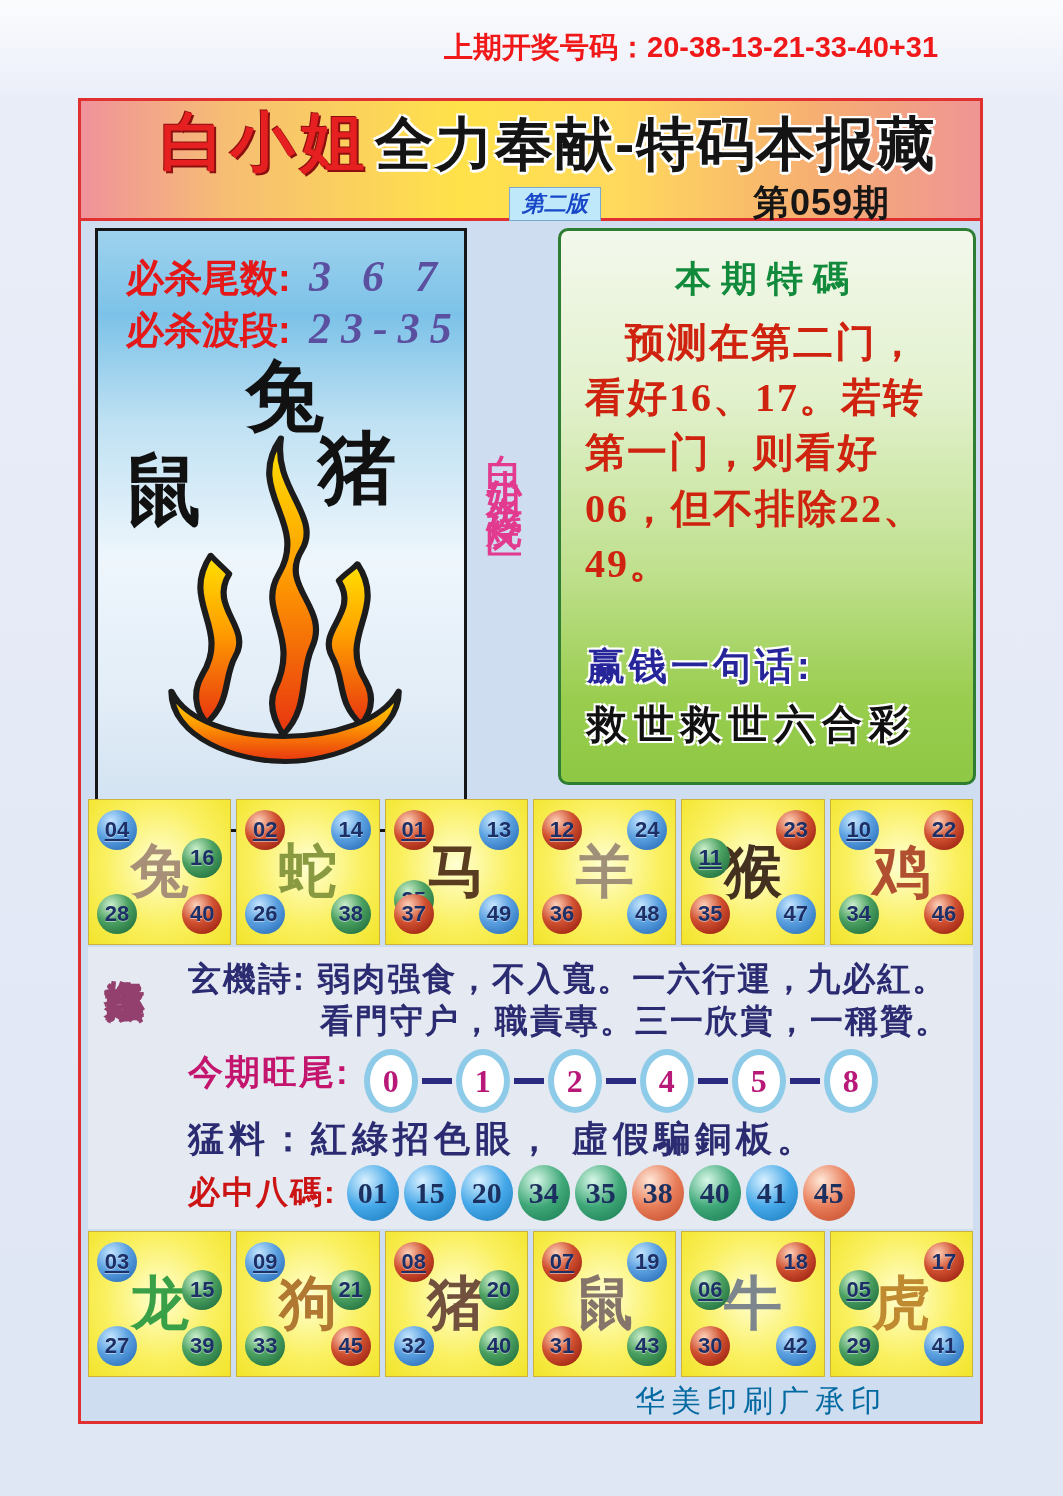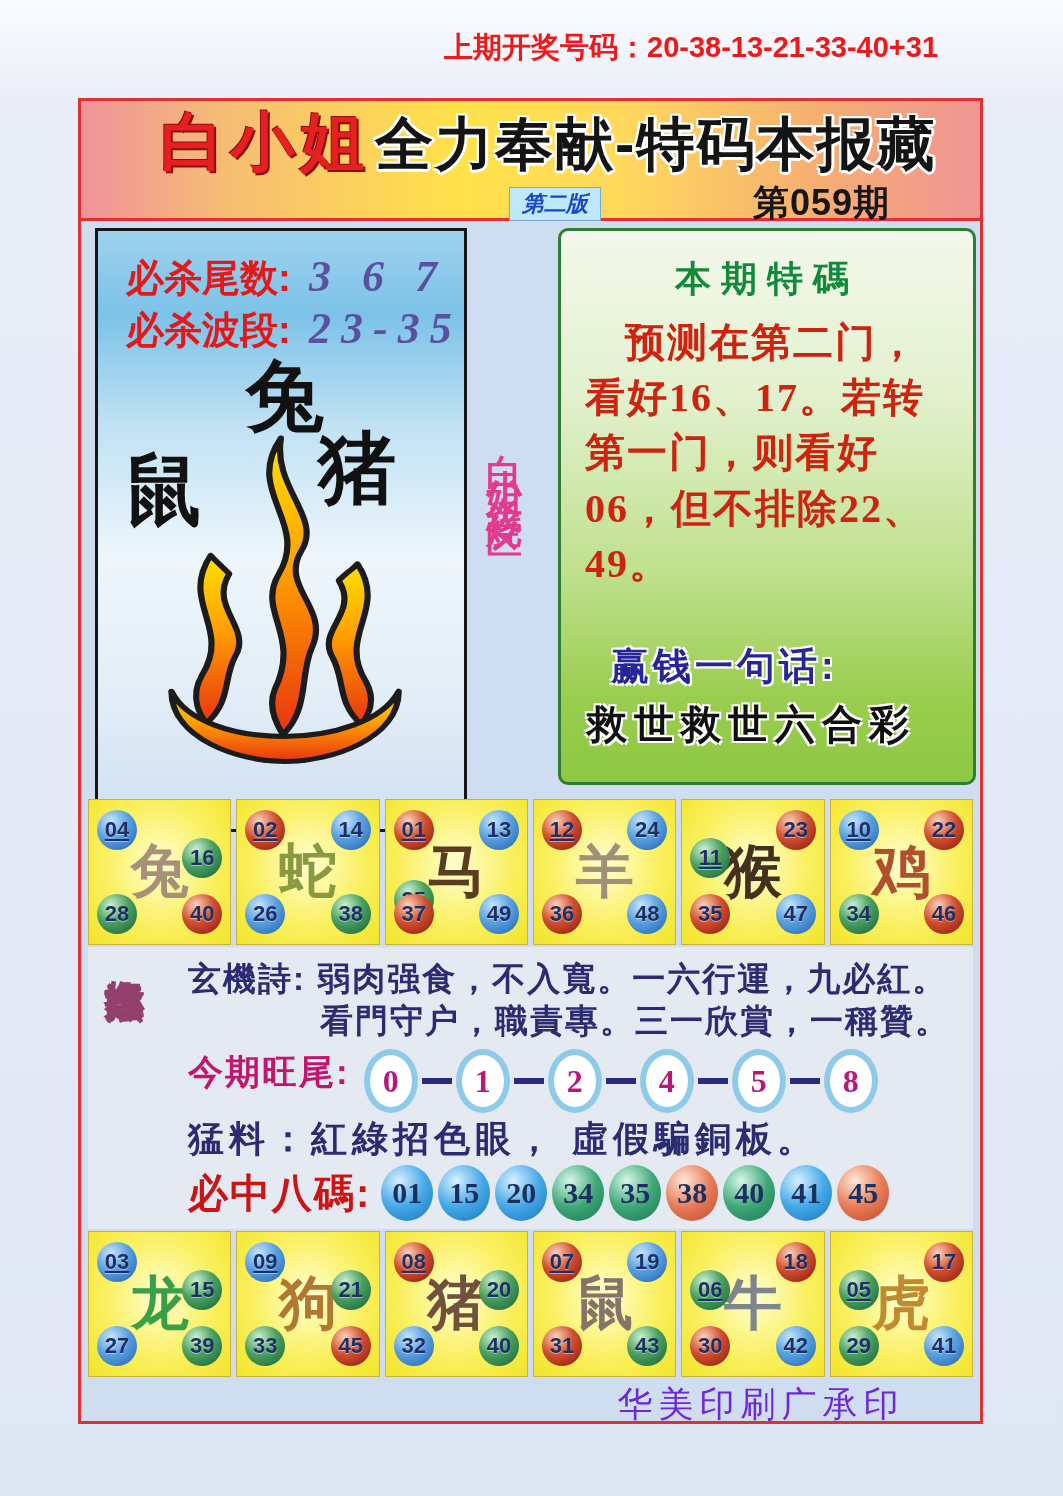--- a/index.html
+++ b/index.html
@@ -58,7 +58,7 @@
         font-family:"Liberation Serif",serif;font-size:40px;line-height:1.38;color:#cf2310;
         text-indent:1em;letter-spacing:2px;font-weight:bold;}
   #slogan-label{position:absolute;left:26px;top:410px;font-size:38px;font-weight:900;color:#26269a;letter-spacing:4px;
-        text-shadow:-2px -2px 0 #fff,2px -2px 0 #fff,-2px 2px 0 #fff,2px 2px 0 #fff;margin-left:24px;}
+        text-shadow:-2px -2px 0 #fff,2px -2px 0 #fff,-2px 2px 0 #fff,2px 2px 0 #fff;}
   #slogan-text{position:absolute;left:26px;top:466px;font-size:40px;font-weight:900;color:#101010;letter-spacing:7px;
         text-shadow:-2px -2px 0 #fff,2px -2px 0 #fff,-2px 2px 0 #fff,2px 2px 0 #fff;}
 

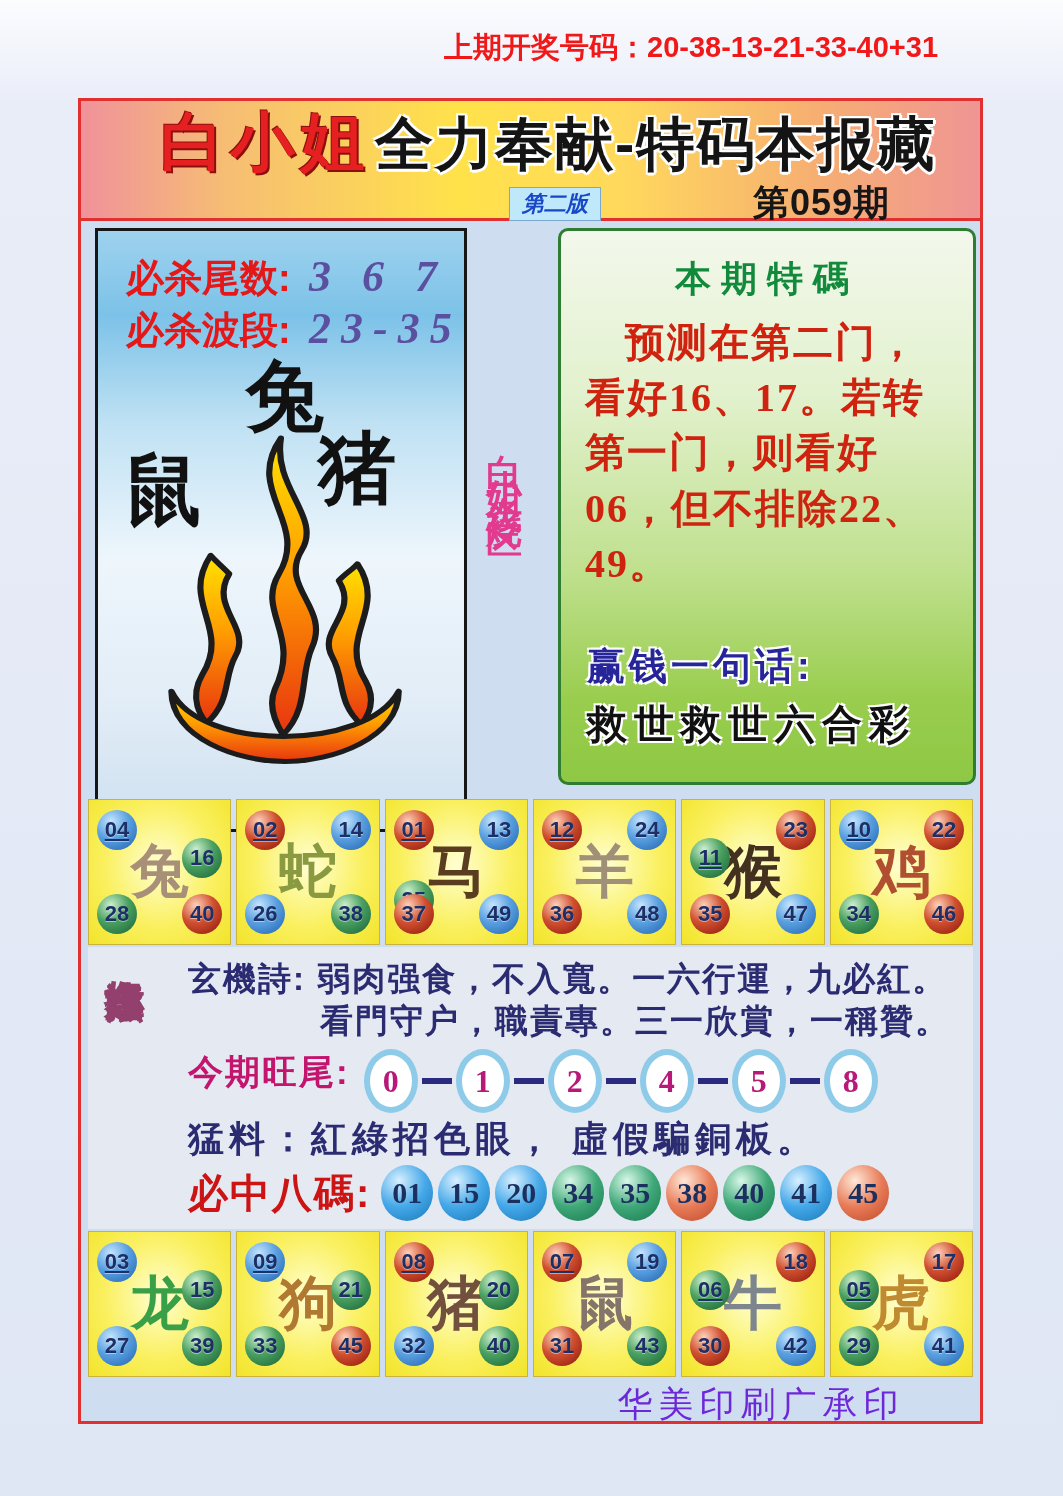--- a/index.html
+++ b/index.html
@@ -93,7 +93,7 @@
   .tdash{width:30px;height:6px;background:#2a2a80;margin:0 4px;}
   #hot-row{left:100px;top:168px;font-size:36px;font-weight:900;color:#2b2b72;letter-spacing:5px;}
   #eight-row{left:100px;top:218px;display:flex;align-items:center;}
-  #eight-label{font-size:40px;font-weight:900;color:#cc1414;letter-spacing:2px;margin-right:10px;}
+  #eight-label{font-size:32px;font-weight:900;color:#cc1414;letter-spacing:2px;margin-right:10px;}
   .eball{width:52px;height:56px;border-radius:50%;margin-right:5px;display:flex;align-items:center;justify-content:center;
         font-size:30px;font-weight:bold;color:#1c3060;font-family:"Liberation Serif",serif;}
   .eball.blue  {background:radial-gradient(circle at 35% 28%,#d8f0ff 0%,#45a8e8 50%,#1878b8 100%);}

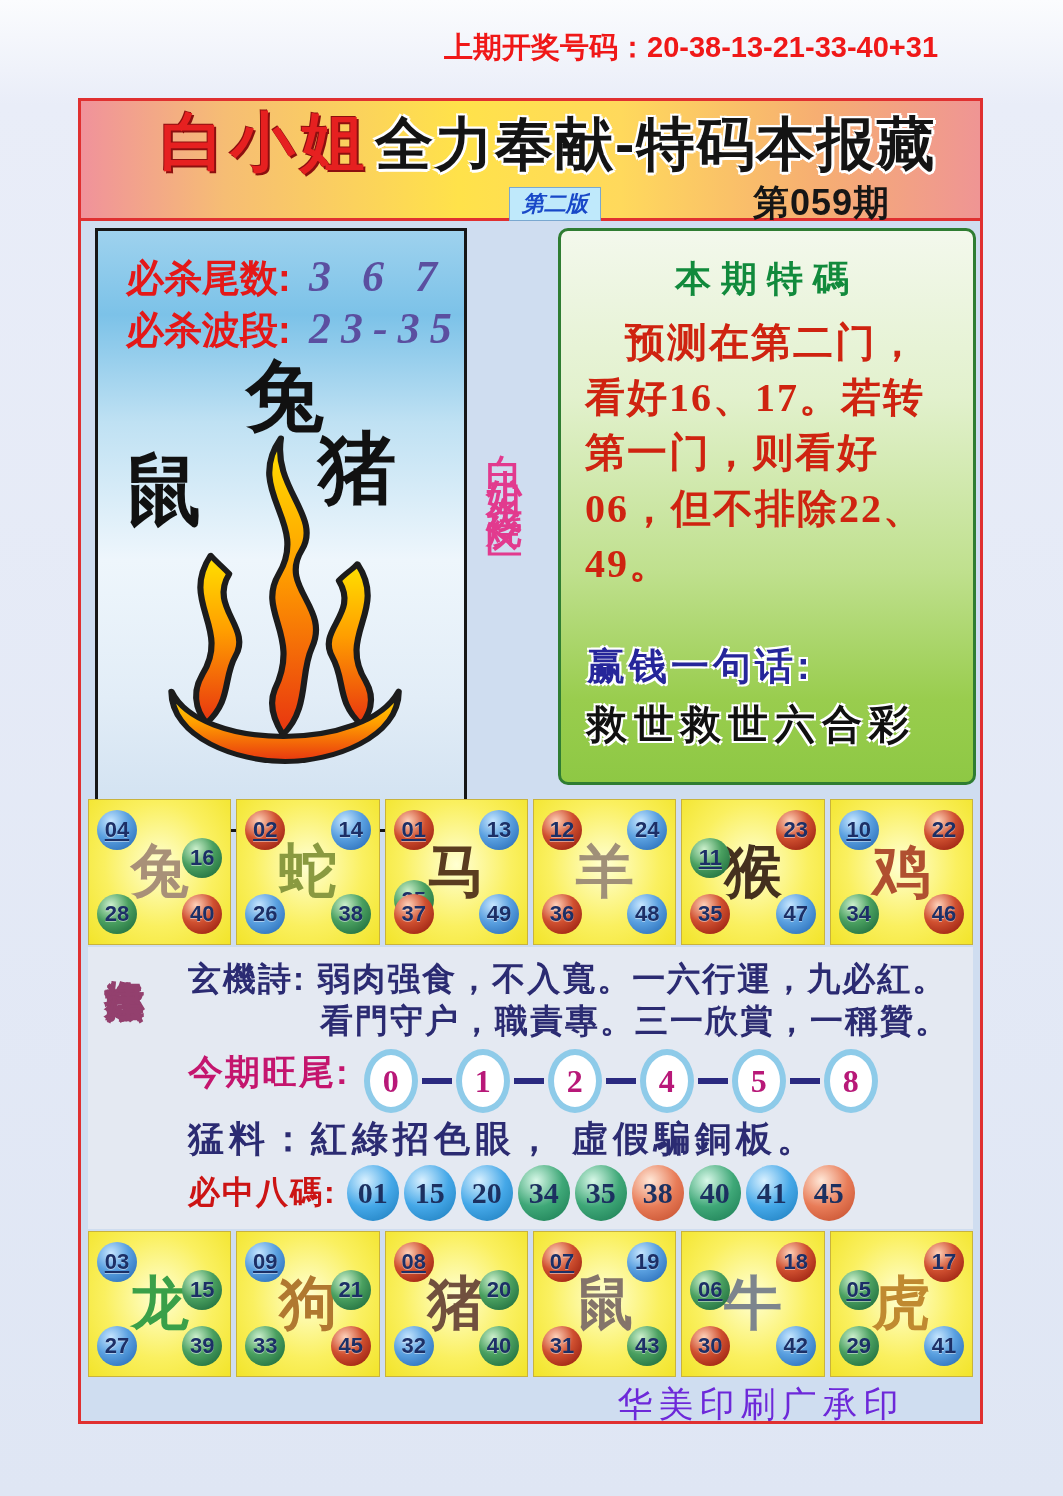--- a/index.html
+++ b/index.html
@@ -101,7 +101,7 @@
   .eball.orange{background:radial-gradient(circle at 35% 28%,#ffe8d8 0%,#e87c58 50%,#c04828 100%);}
 
   
-  #footer-line{left:470px;top:1160px;width:420px;text-align:center;font-size:35px;color:#6d28d9;letter-spacing:6px;}
+  #footer-line{left:470px;top:1160px;width:420px;text-align:center;font-size:30px;color:#0369a1;letter-spacing:6px;}
 </style>
 </head>
 <body>

